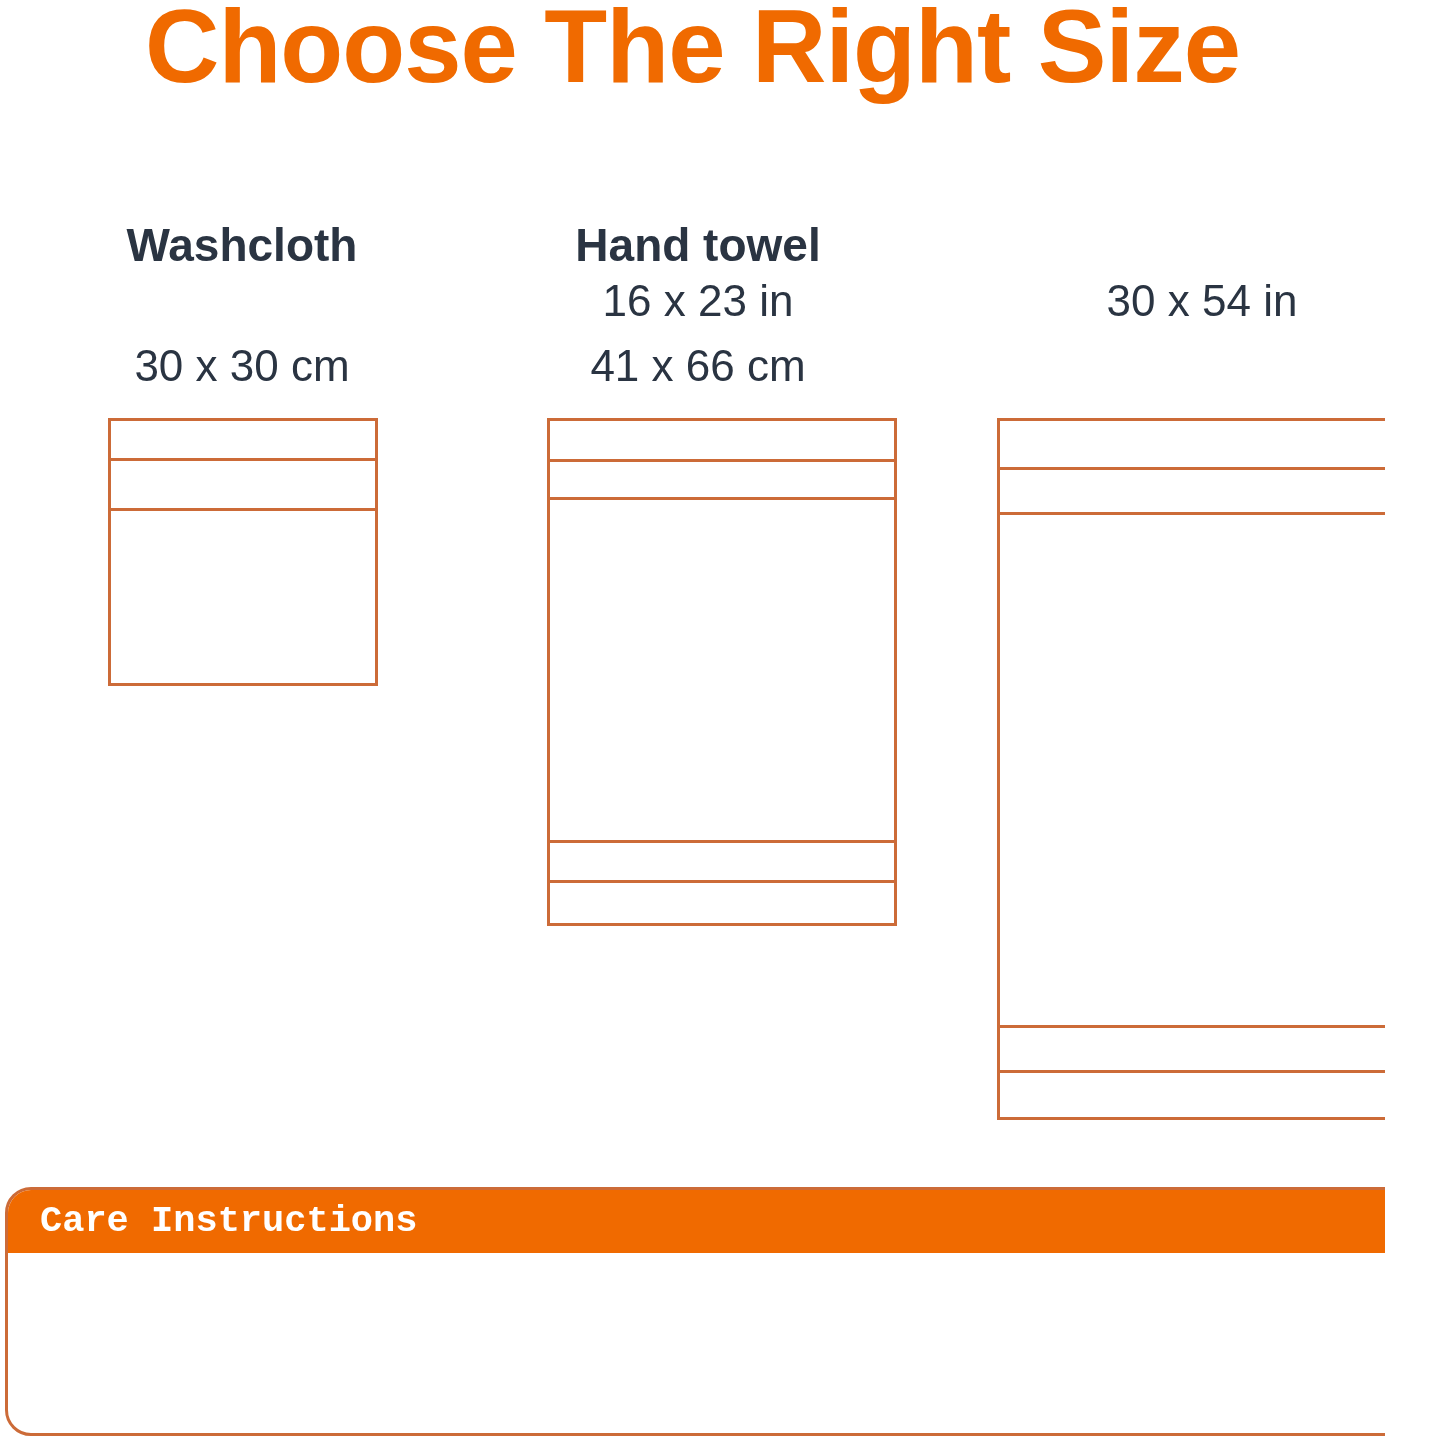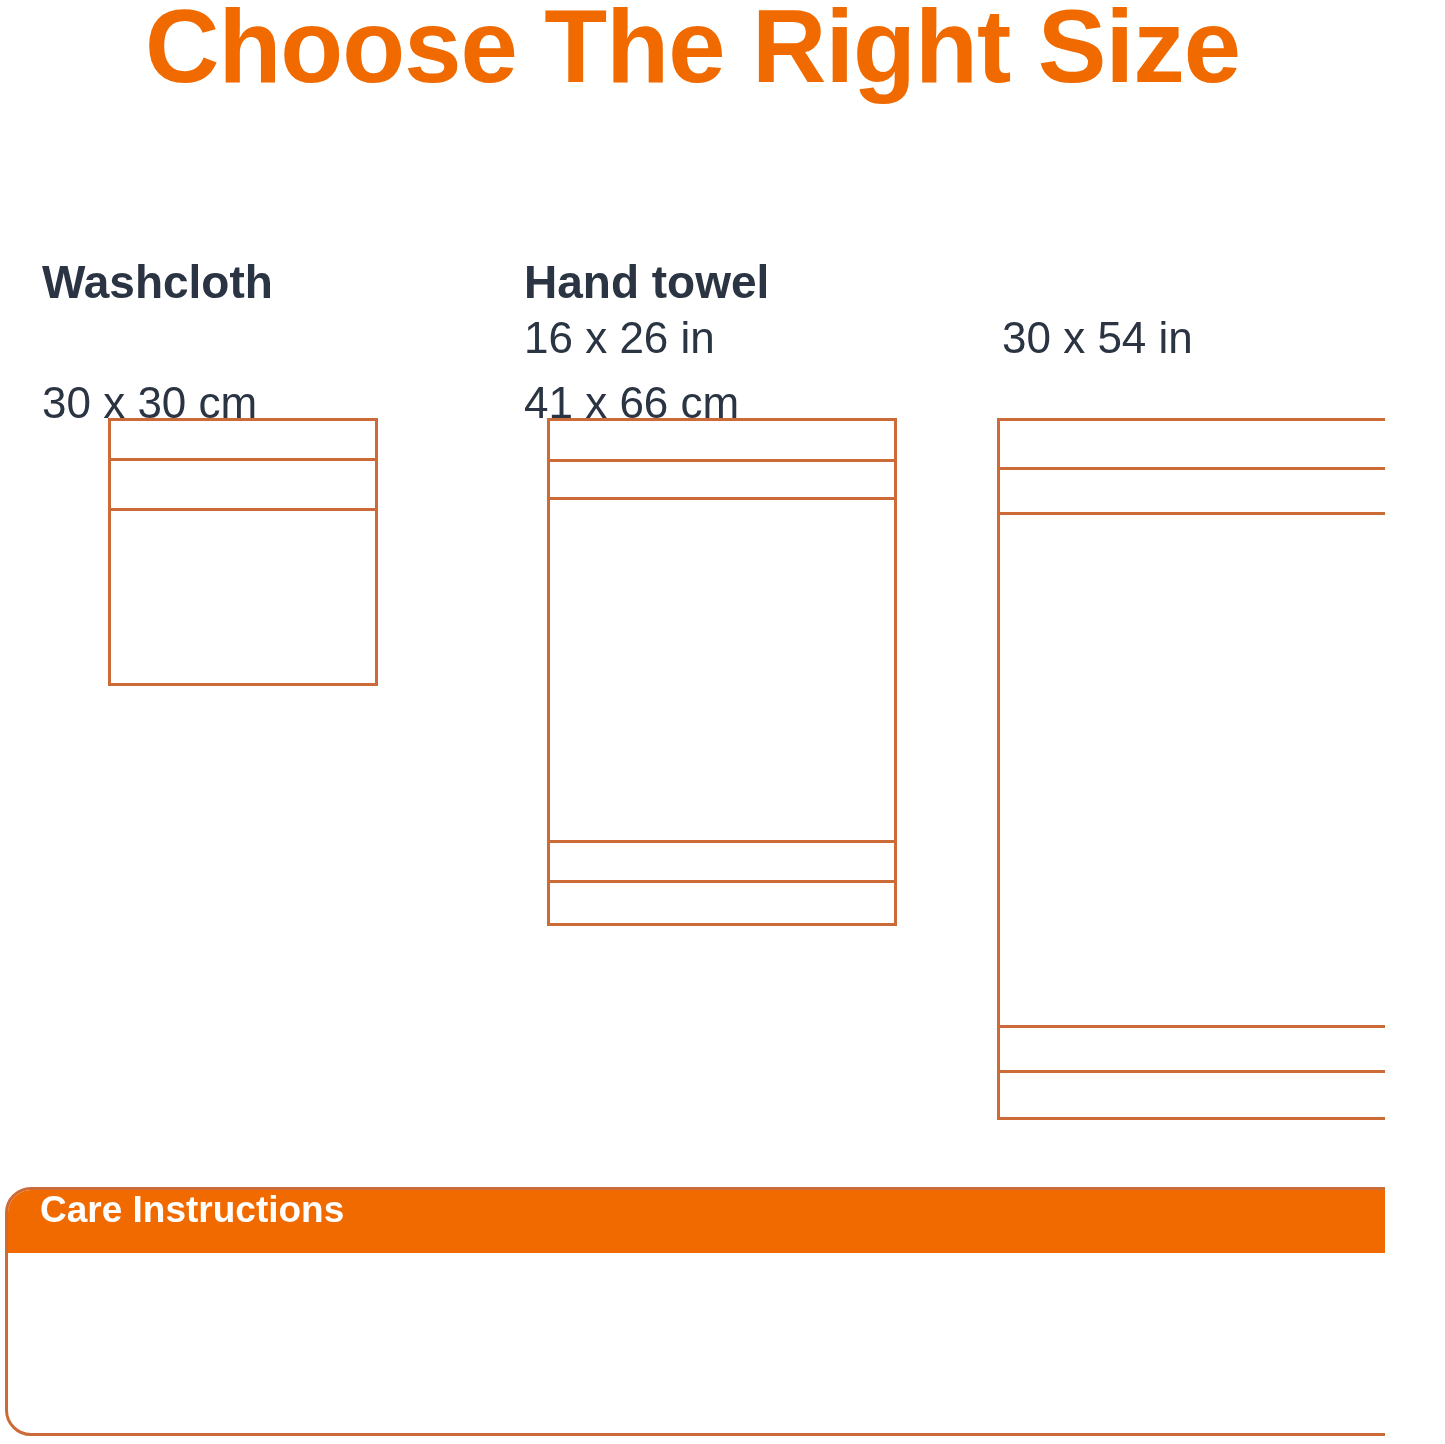--- a/index.html
+++ b/index.html
@@ -28,7 +28,7 @@
   }
 
   
-  .col-label { position: absolute; width: 400px; color: var(--heading-dark, #2A3442); margin-top: 37px; }
+  .col-label { position: absolute; width: 400px; text-align: center; color: var(--heading-dark, #2A3442); }
   .t-name { top: 222px; font-size: 46px; font-weight: bold; line-height: 1; }
   .t-in   { top: 279px; font-size: 44px; line-height: 1; }
   .t-cm   { top: 344px; font-size: 44px; line-height: 1; }

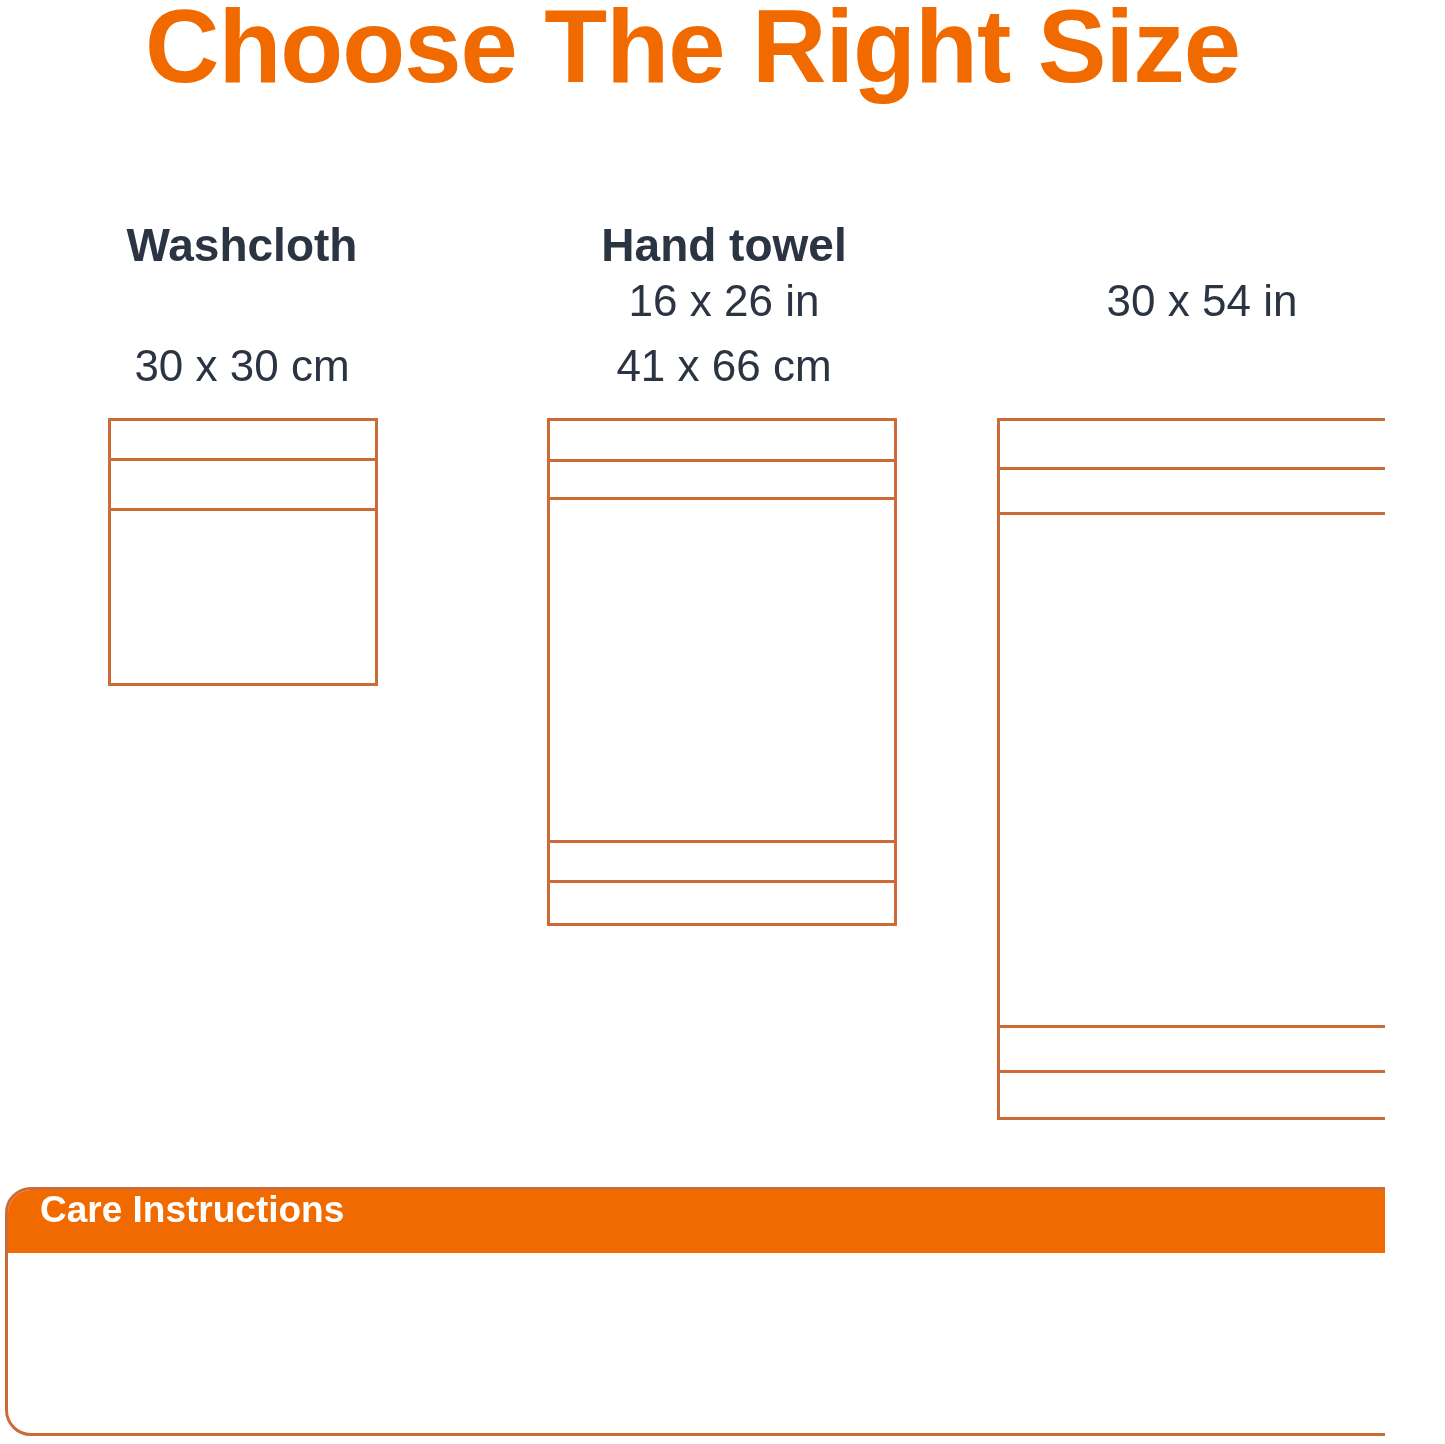--- a/index.html
+++ b/index.html
@@ -33,7 +33,7 @@
   .t-in   { top: 279px; font-size: 44px; line-height: 1; }
   .t-cm   { top: 344px; font-size: 44px; line-height: 1; }
   .c1 { left: 42px; }
-  .c2 { left: 524px; }
+  .c2 { left: 498px; }
   .c3 { left: 1002px; }
 
   

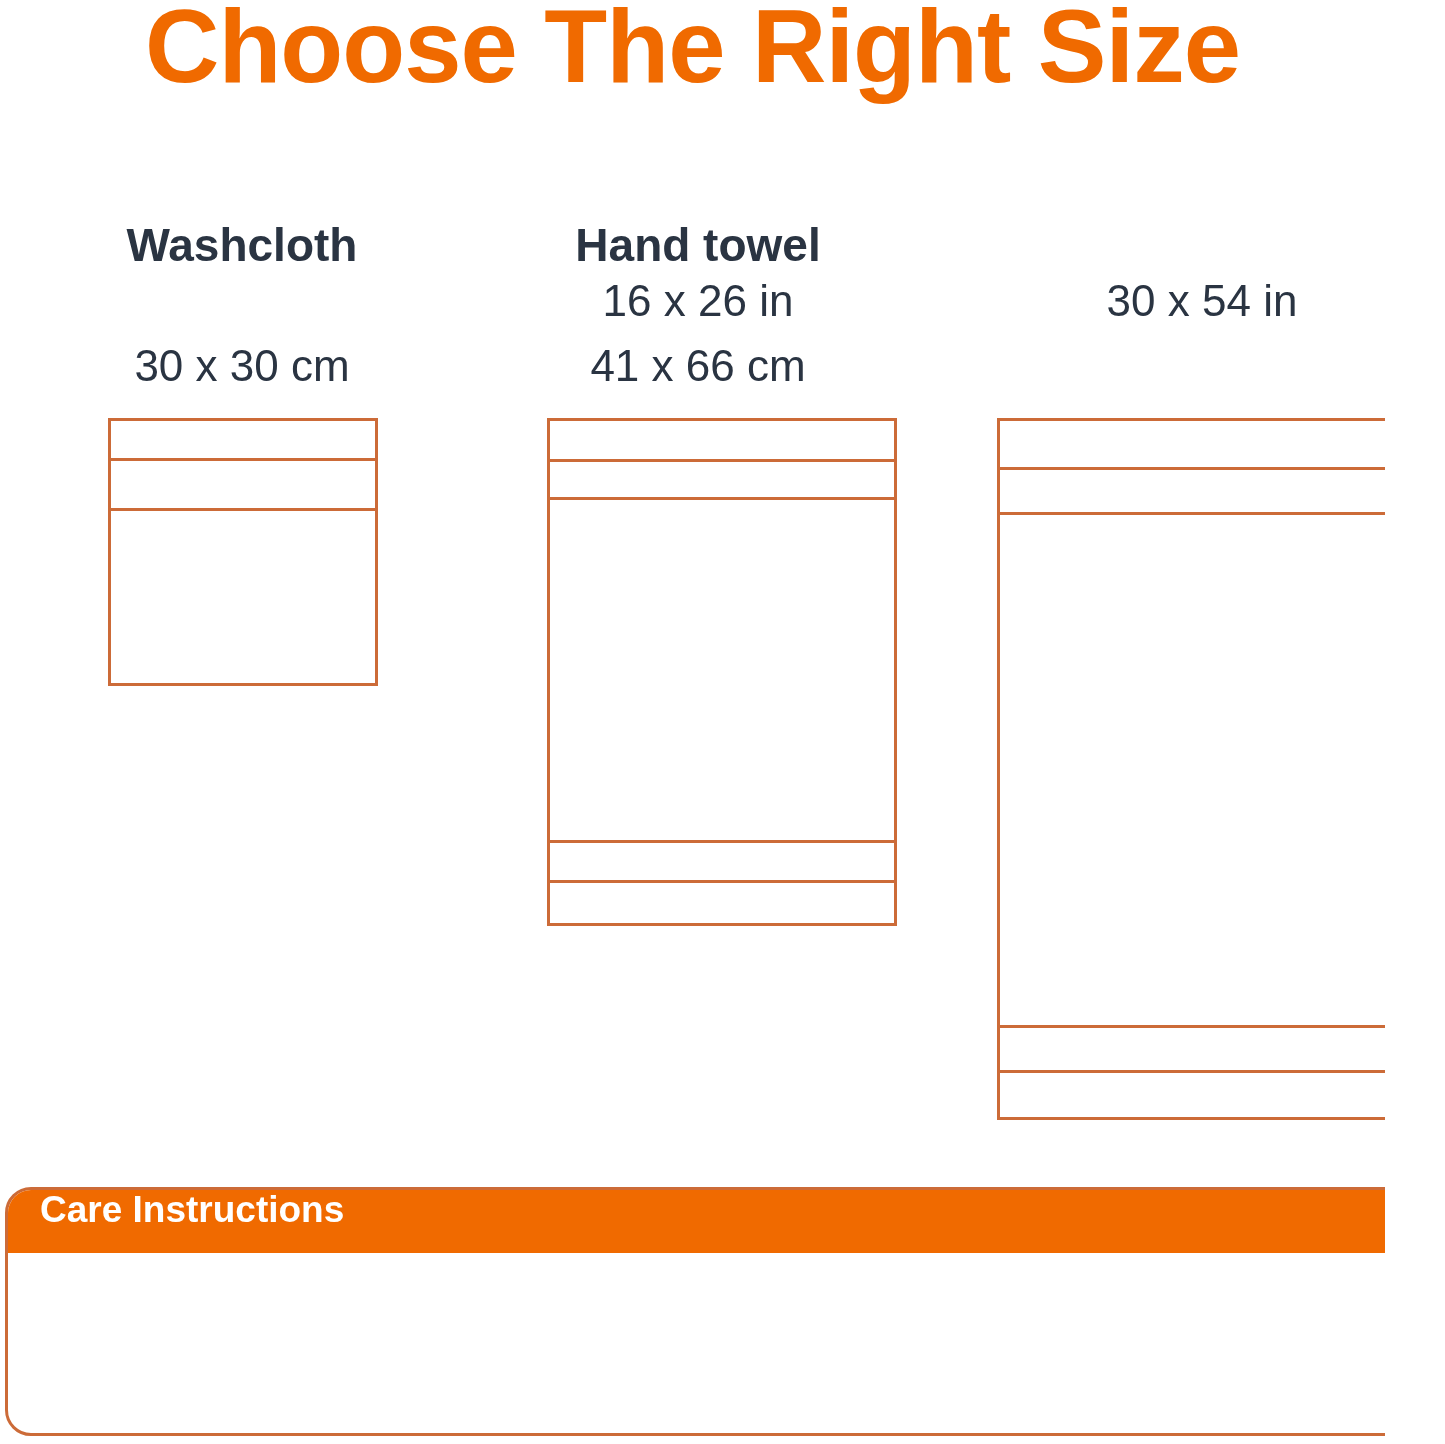--- a/index.html
+++ b/index.html
@@ -109,7 +109,7 @@
   <div class="col-label t-cm c1">30 x 30 cm</div>
 
   <div class="col-label t-name c2">Hand towel</div>
-  <div class="col-label t-in c2">16 x 26 in</div>
+  <div class="col-label t-in c2">16 x 23 in</div>
   <div class="col-label t-cm c2">41 x 66 cm</div>
 
   <div class="col-label t-in c3">30 x 54 in</div>

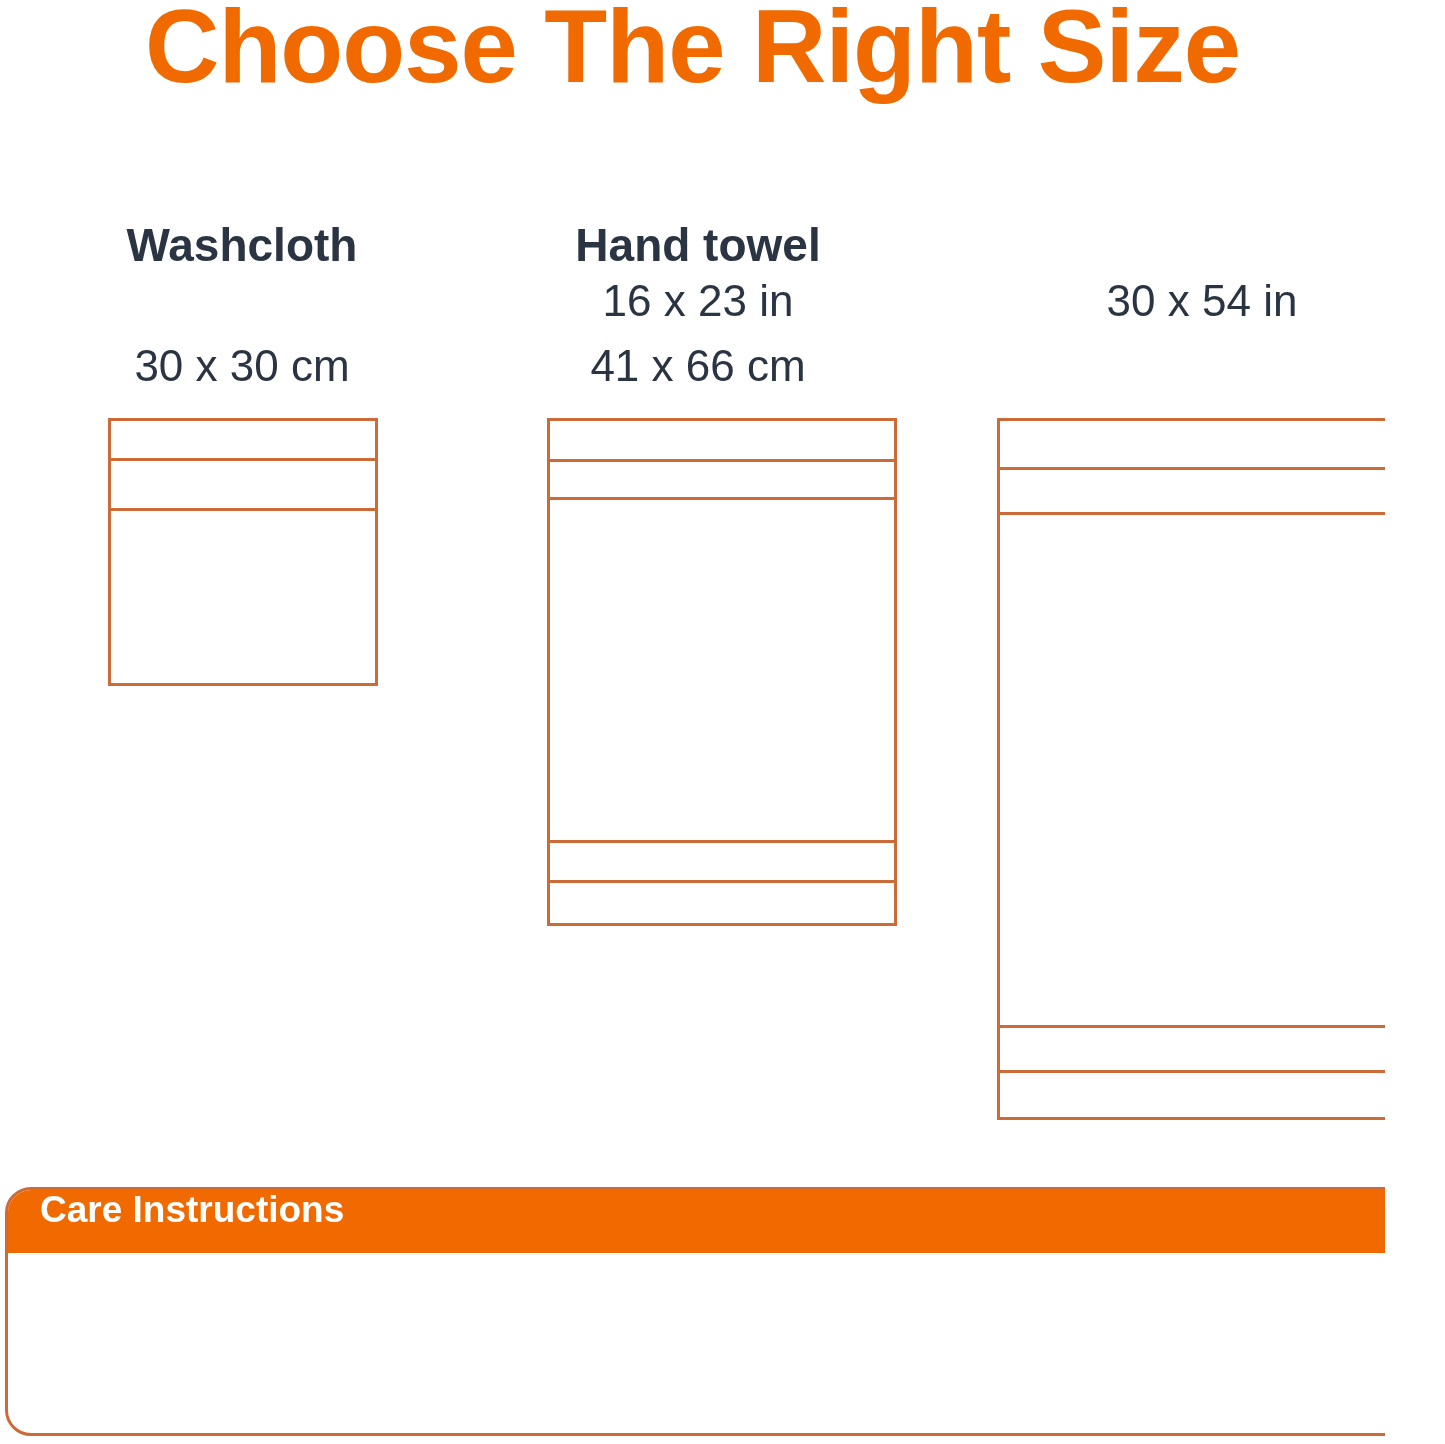--- a/index.html
+++ b/index.html
@@ -84,11 +84,12 @@
     margin: -1px -1px 0 -1px;
     background: var(--accent-orange, #F06A00);
     display: flex;
-    align-items: flex-start;
+    align-items: center;
     padding-left: 33px;
     color: var(--header-text, #FFFFFF);
     font-size: 37px;
     font-weight: bold;
+    font-family: Liberation Mono, monospace;
   }
   .care-body {
     padding: 22px 34px 0 33px;

